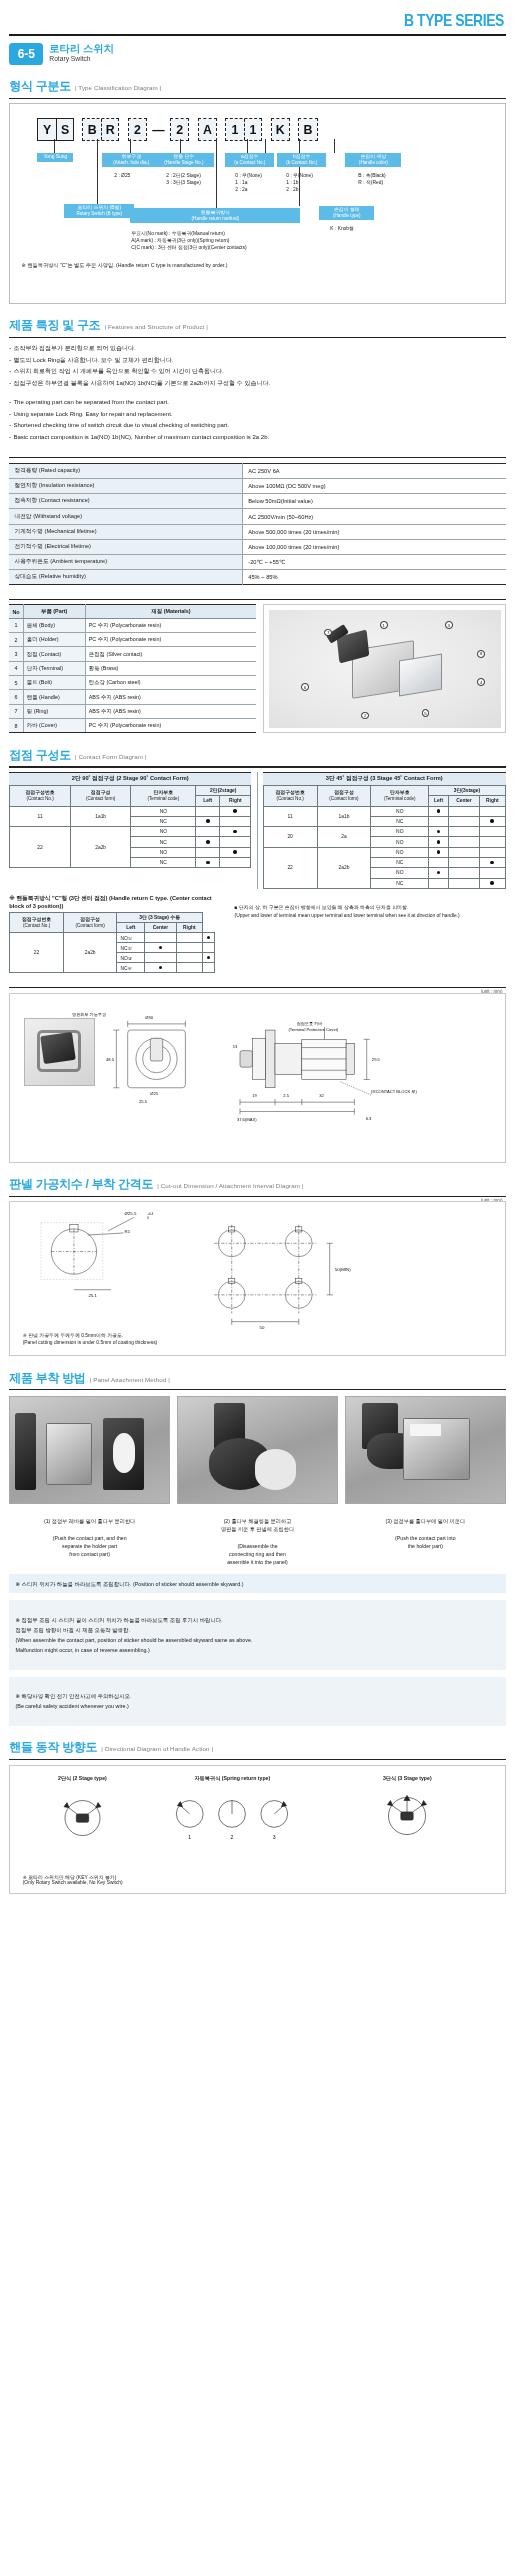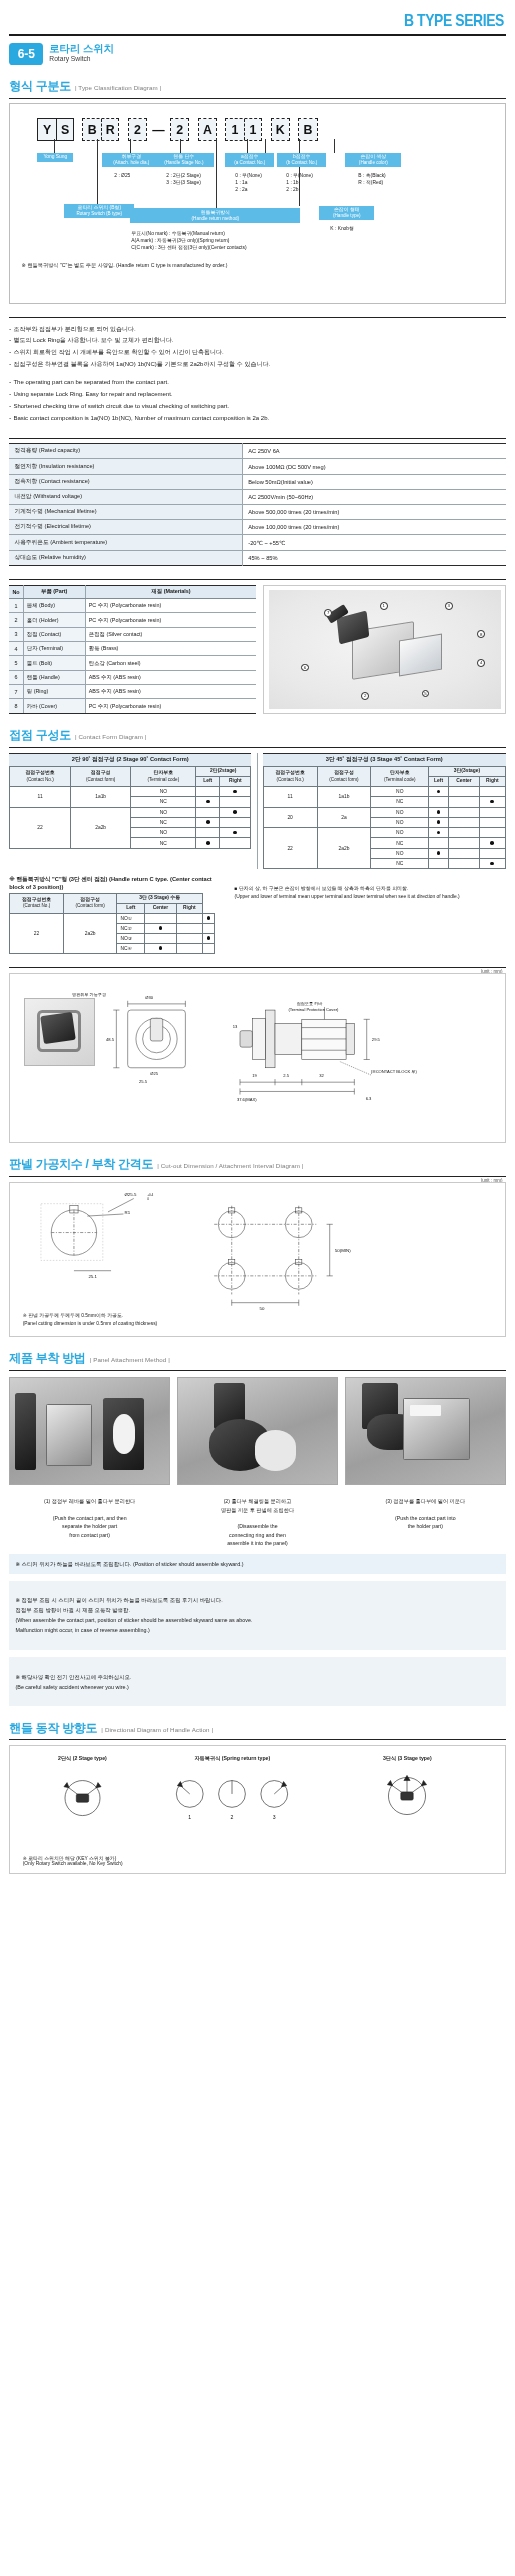--- a/index.html
+++ b/index.html
@@ -433,6 +433,10 @@
   </div>
 
   <div class="sec">
+    <div class="sec-title">
+      <span class="kr">제품 특징 및 구조</span>
+      <span class="en">| Features and Structure of Product |</span>
+    </div>
     <div class="sec-rule"></div>
 
     <ul class="bullets">

